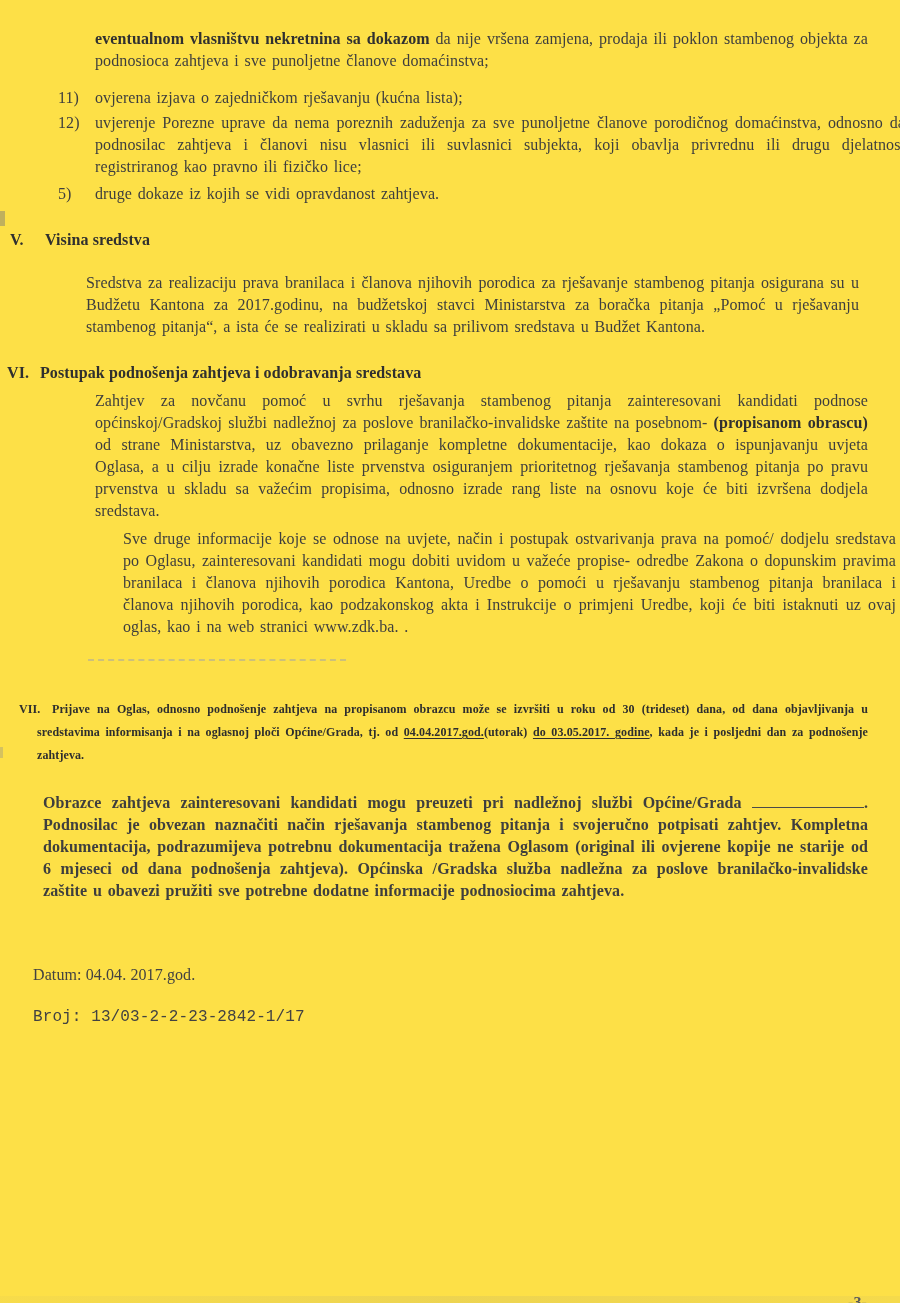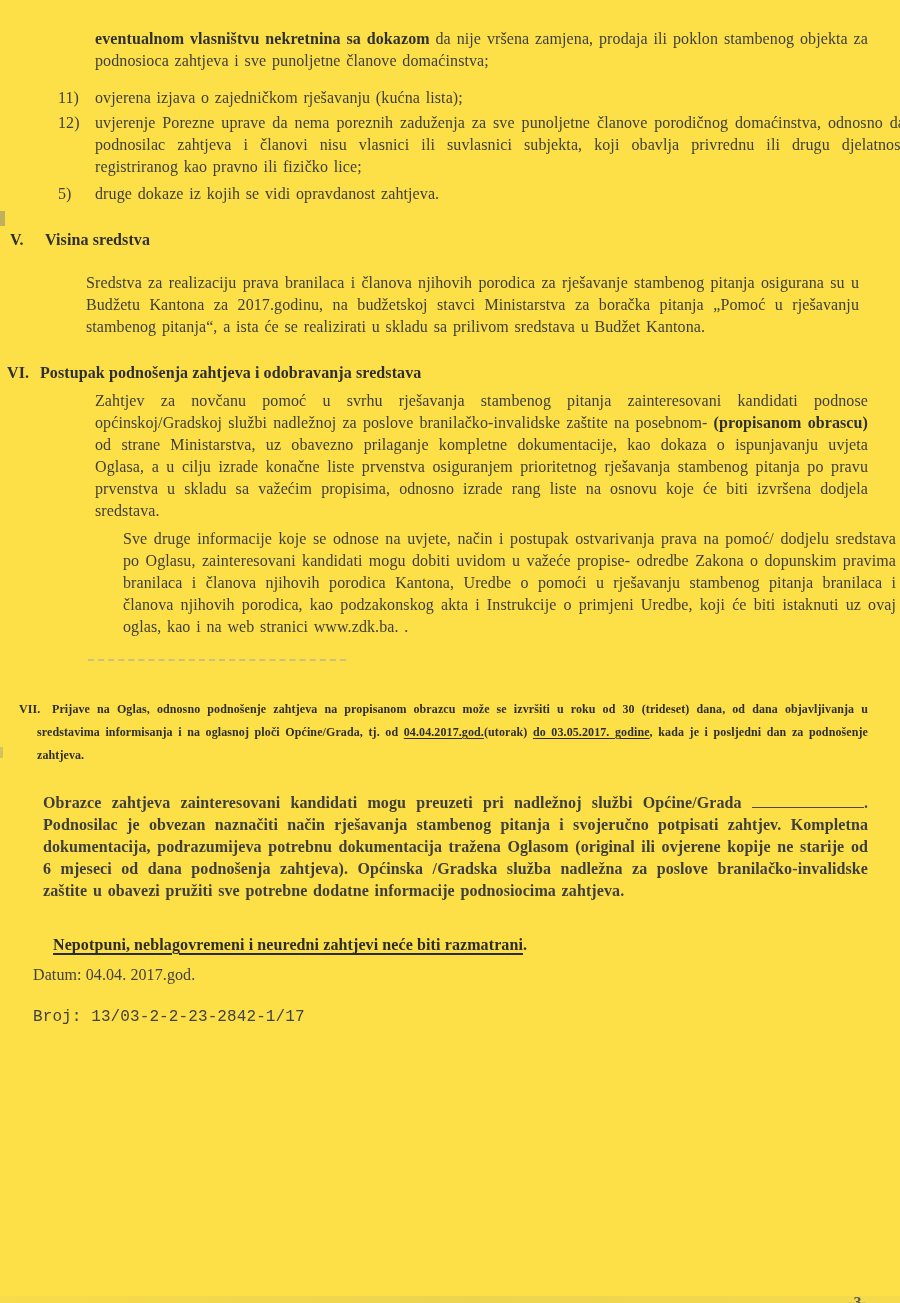--- a/index.html
+++ b/index.html
@@ -164,7 +164,6 @@
 
   <p class="abs just vii-p1"><span>Obrazce zahtjeva zainteresovani kandidati mogu preuzeti pri nadležnoj službi Općine/Grada </span><span class="blank-line"></span><span>. Podnosilac je obvezan naznačiti način rješavanja stambenog pitanja i svojeručno potpisati zahtjev. Kompletna dokumentacija, podrazumijeva potrebnu dokumentacija tražena Oglasom (original ili ovjerene kopije ne starije od 6 mjeseci od dana podnošenja zahtjeva). Općinska /Gradska služba nadležna za poslove branilačko-invalidske zaštite u obavezi pružiti sve potrebne dodatne informacije podnosiocima zahtjeva.</span></p>
 
-  <p class="abs notice"><span class="u">Nepotpuni, neblagovremeni i neuredni zahtjevi neće biti razmatrani</span><span>.</span></p>
 
   <p class="abs ref-number">Broj: 13/03-2-2-23-2842-1/17</p>
   <p class="abs ref-date">Datum: 04.04. 2017.god.</p>

